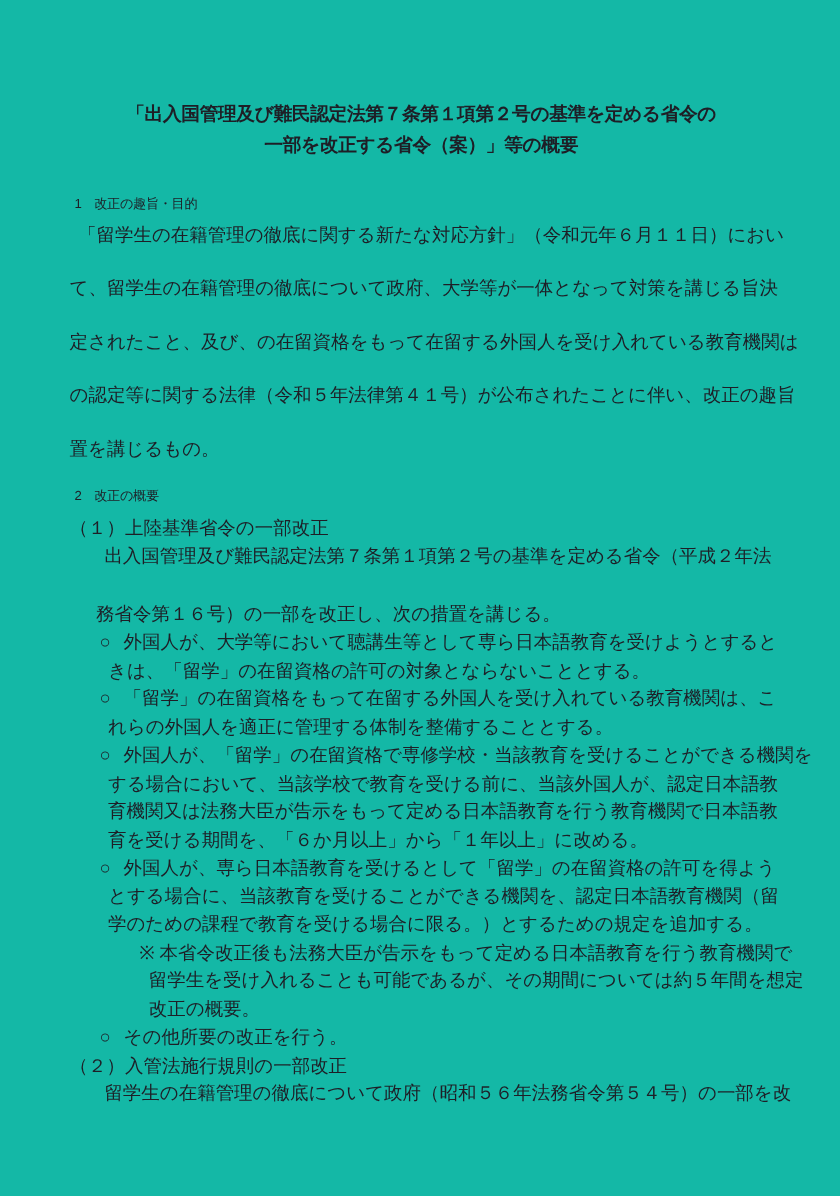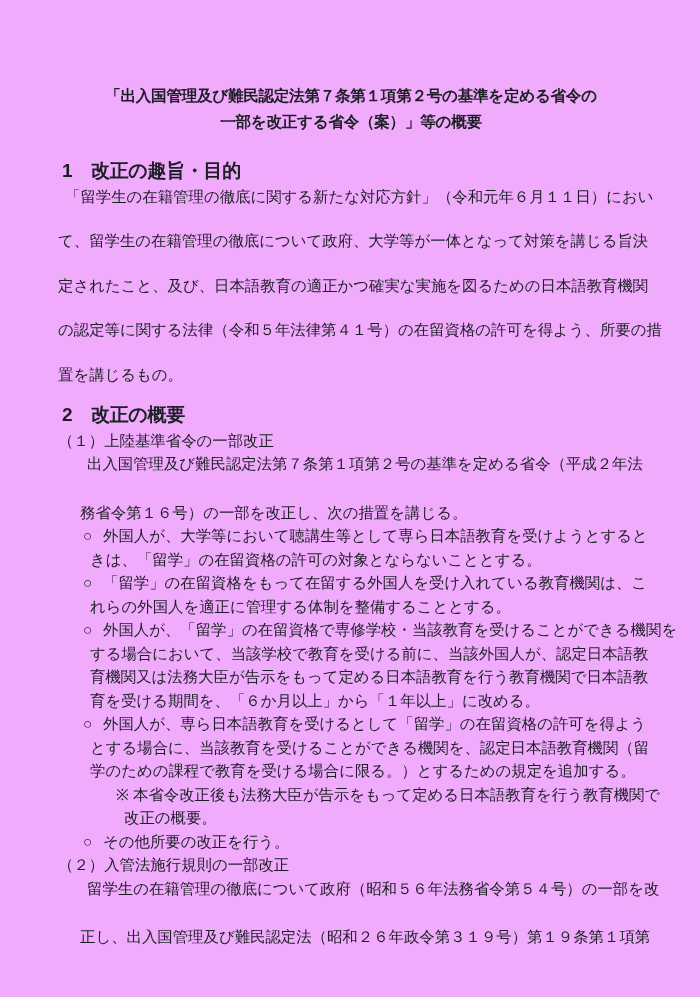--- a/index.html
+++ b/index.html
@@ -12,7 +12,7 @@
     box-sizing: border-box;
     width: 700px;
     height: 997px;
-    background: #f0abfc;
+    background: #14b8a6;
     padding: 83px 56px 2px 58px;
     overflow: hidden;
     color: #1e1e26;

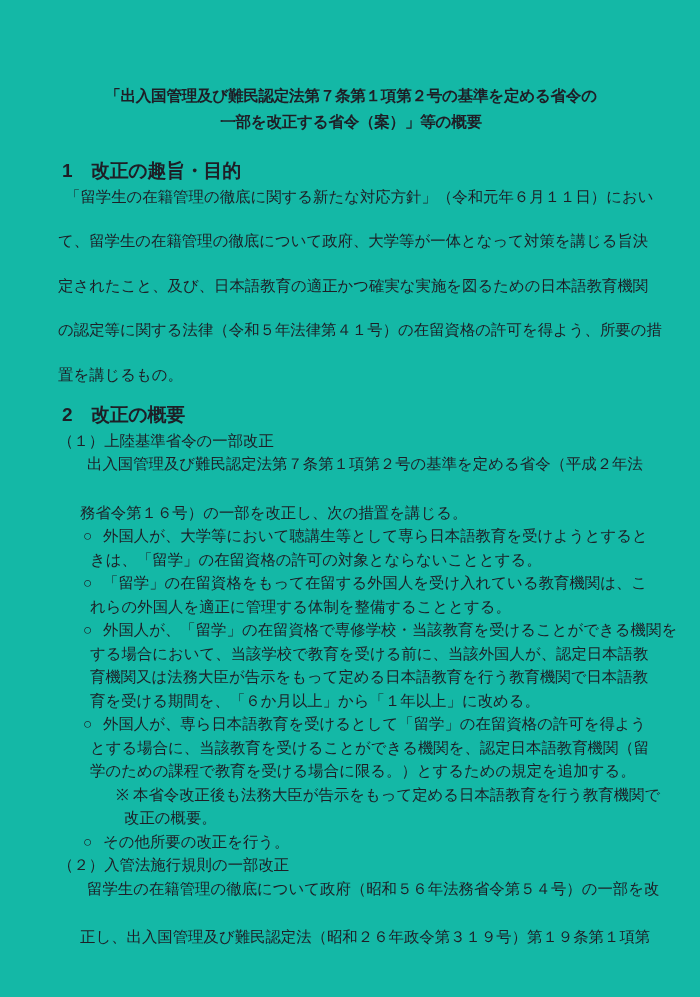--- a/index.html
+++ b/index.html
@@ -32,8 +32,8 @@
   }
   .heading {
     font-family: "Liberation Sans", "DejaVu Sans", sans-serif;
-    font-weight: bold;
-    font-size: 19px;
+    font-weight: normal;
+    font-size: 11px;
     padding-left: 4px;
     margin-bottom: 2px;
     letter-spacing: -0.3px;

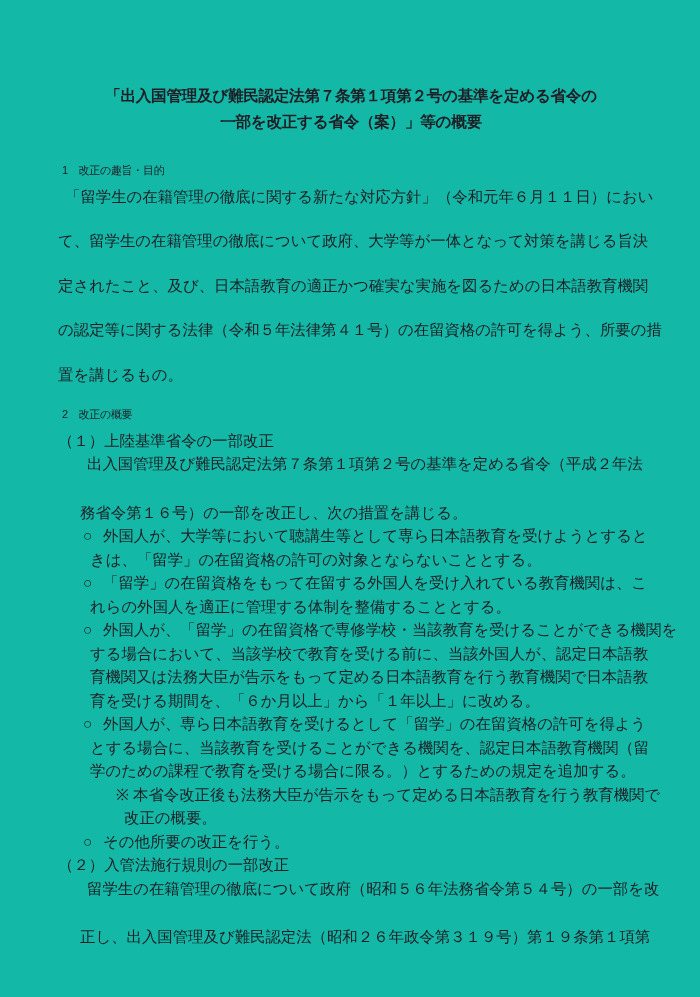--- a/index.html
+++ b/index.html
@@ -66,7 +66,7 @@
   <div>
     <div class="line p1-first">「留学生の在籍管理の徹底に関する新たな対応方針」（令和元年６月１１日）におい</div>
     <div class="line p1-cont">て、留学生の在籍管理の徹底について政府、大学等が一体となって対策を講じる旨決</div>
-    <div class="line p1-cont">定されたこと、及び、日本語教育の適正かつ確実な実施を図るための日本語教育機関</div>
+    <div class="line p1-cont">定されたこと、及び、の在留資格をもって在留する外国人を受け入れている教育機関は</div>
     <div class="line p1-cont">の認定等に関する法律（令和５年法律第４１号）の在留資格の許可を得よう、所要の措</div>
     <div class="line p1-cont">置を講じるもの。</div>
   </div>

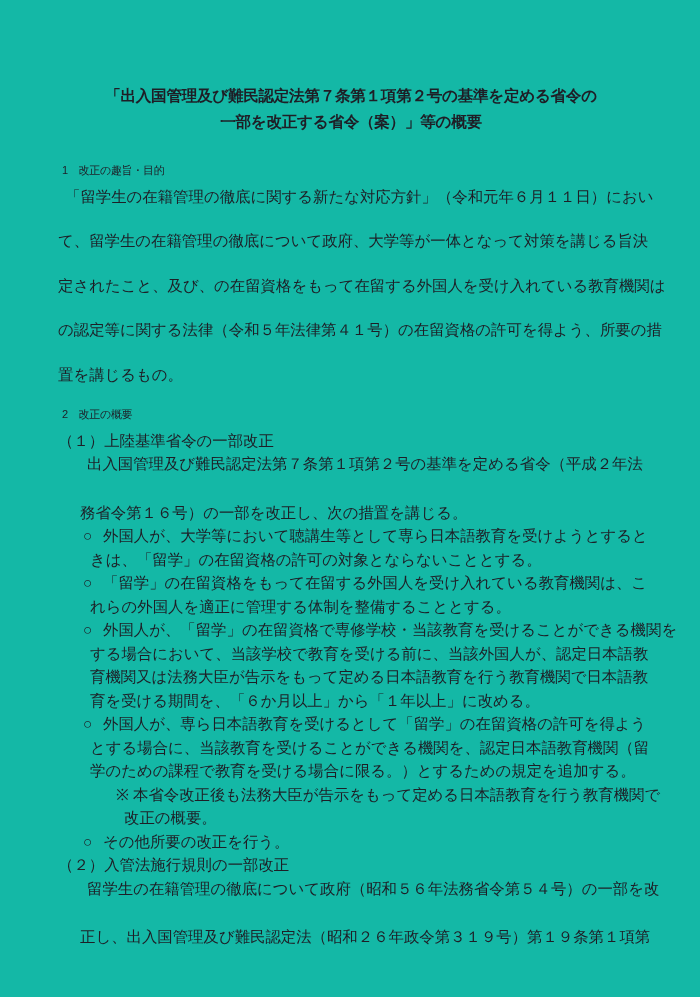--- a/index.html
+++ b/index.html
@@ -67,7 +67,7 @@
     <div class="line p1-first">「留学生の在籍管理の徹底に関する新たな対応方針」（令和元年６月１１日）におい</div>
     <div class="line p1-cont">て、留学生の在籍管理の徹底について政府、大学等が一体となって対策を講じる旨決</div>
     <div class="line p1-cont">定されたこと、及び、の在留資格をもって在留する外国人を受け入れている教育機関は</div>
-    <div class="line p1-cont">の認定等に関する法律（令和５年法律第４１号）の在留資格の許可を得よう、所要の措</div>
+    <div class="line p1-cont">の認定等に関する法律（令和５年法律第４１号）が公布されたことに伴い、改正の趣旨</div>
     <div class="line p1-cont">置を講じるもの。</div>
   </div>
 

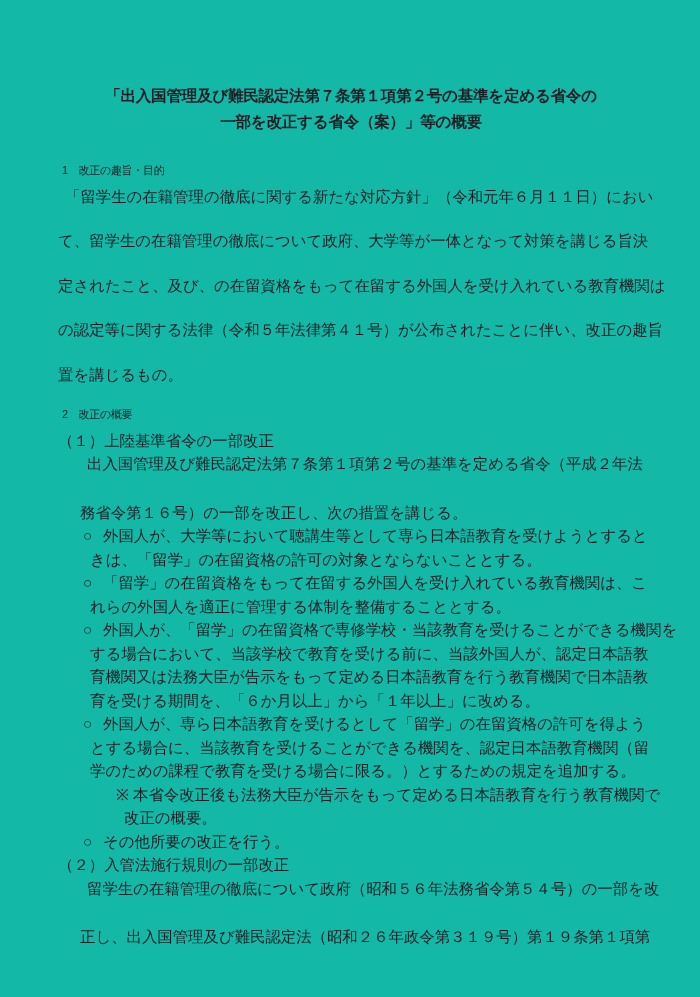--- a/index.html
+++ b/index.html
@@ -106,6 +106,7 @@
 
   <div>
     <div class="line note-first"><span class="nmarker">※</span><span>本省令改正後も法務大臣が告示をもって定める日本語教育を行う教育機関で</span></div>
+    <div class="line note-cont">留学生を受け入れることも可能であるが、その期間については約５年間を想定</div>
     <div class="line note-cont">改正の概要。</div>
   </div>
 

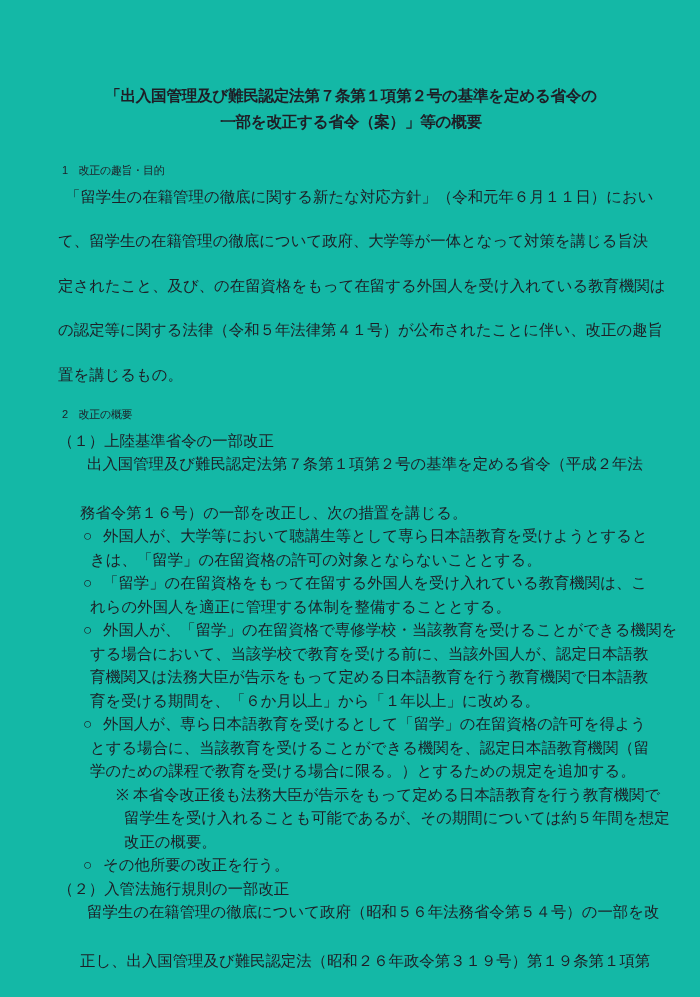--- a/index.html
+++ b/index.html
@@ -118,7 +118,6 @@
 
   <div>
     <div class="line p2-first">留学生の在籍管理の徹底について政府（昭和５６年法務省令第５４号）の一部を改</div>
-    <div class="line p2-cont">正し、出入国管理及び難民認定法（昭和２６年政令第３１９号）第１９条第１項第</div>
   </div>
 
 </div>

